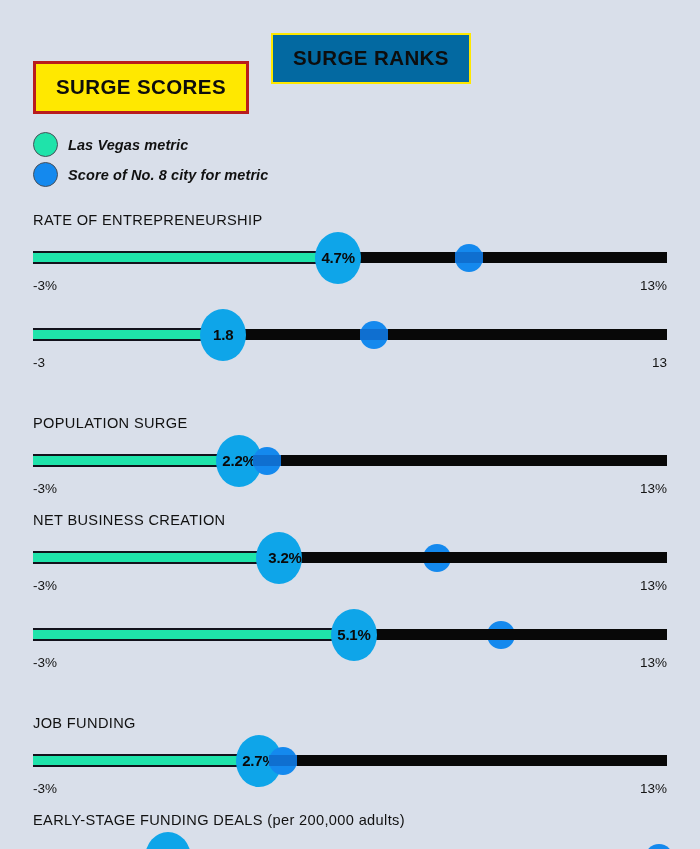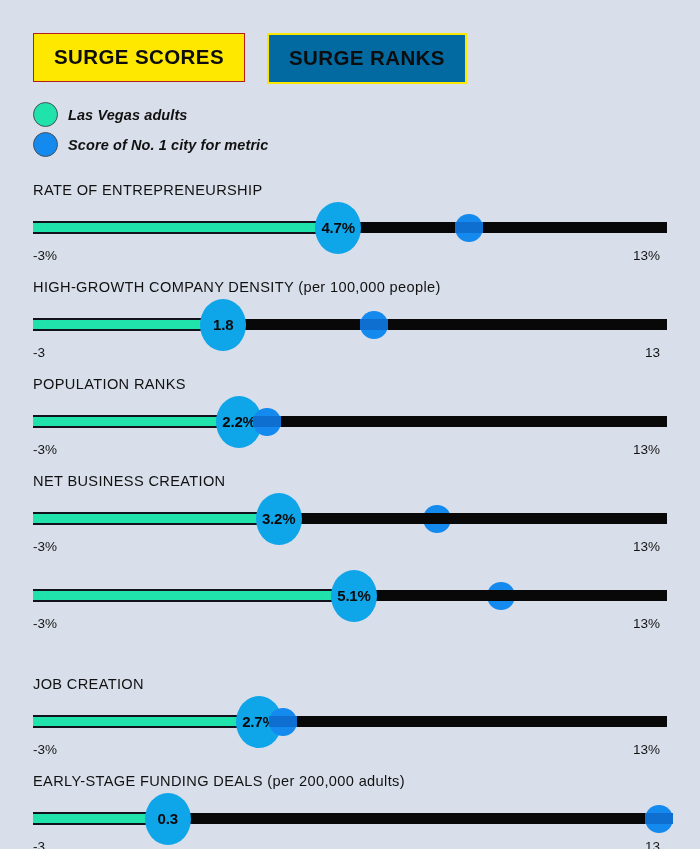--- a/index.html
+++ b/index.html
@@ -44,7 +44,8 @@
   }
   .tab.active {
     background: #ffe800;
-    border: 1px solid #b91c1c;
+    border: 3px solid #b91c1c;
+    margin-top: 28px;
   }
   .tab.inactive {
     background: #0369a1;

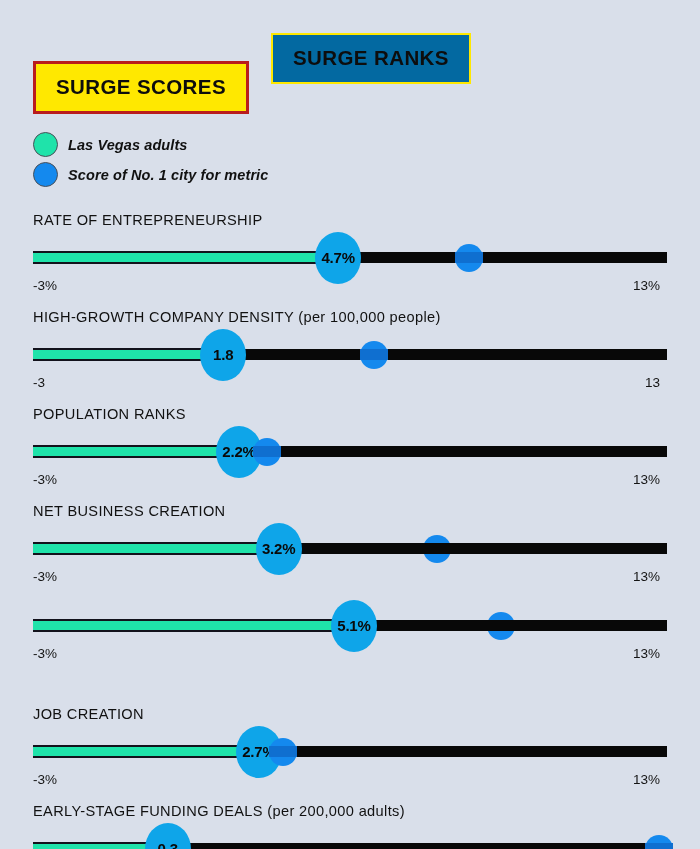--- a/index.html
+++ b/index.html
@@ -202,7 +202,7 @@
   <div class="legend">
     <div class="legend-row">
       <span class="legend-dot" style="background:#1fe3aa;"></span>
-      <span class="legend-label">Las Vegas adults</span>
+      <span class="legend-label">Las Vegas metric</span>
     </div>
     <div class="legend-row">
       <span class="legend-dot" style="background:#1489ee;"></span>

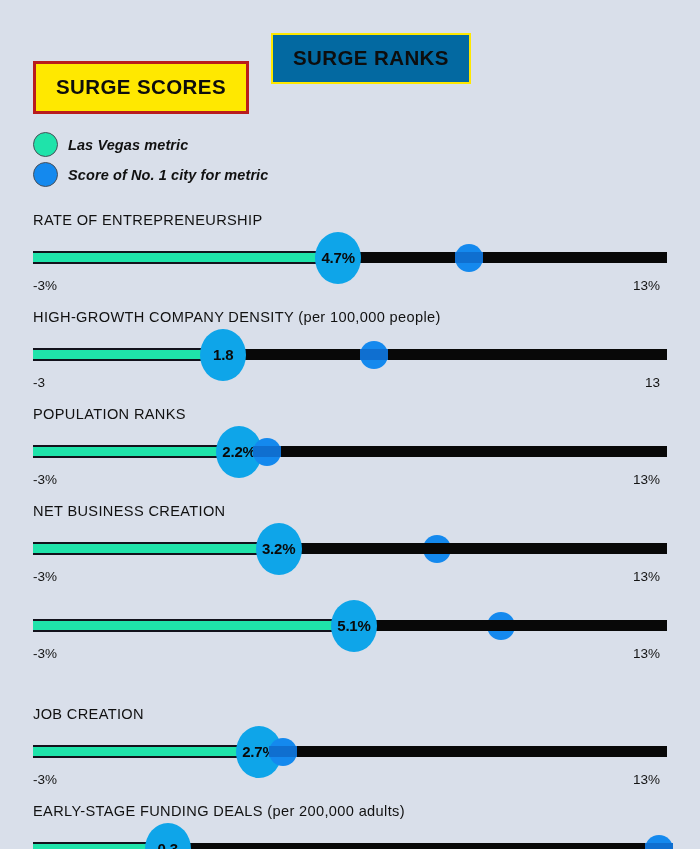--- a/index.html
+++ b/index.html
@@ -206,7 +206,7 @@
     </div>
     <div class="legend-row">
       <span class="legend-dot" style="background:#1489ee;"></span>
-      <span class="legend-label">Score of No. 1 city for metric</span>
+      <span class="legend-label">Score of No. 8 city for metric</span>
     </div>
   </div>
 

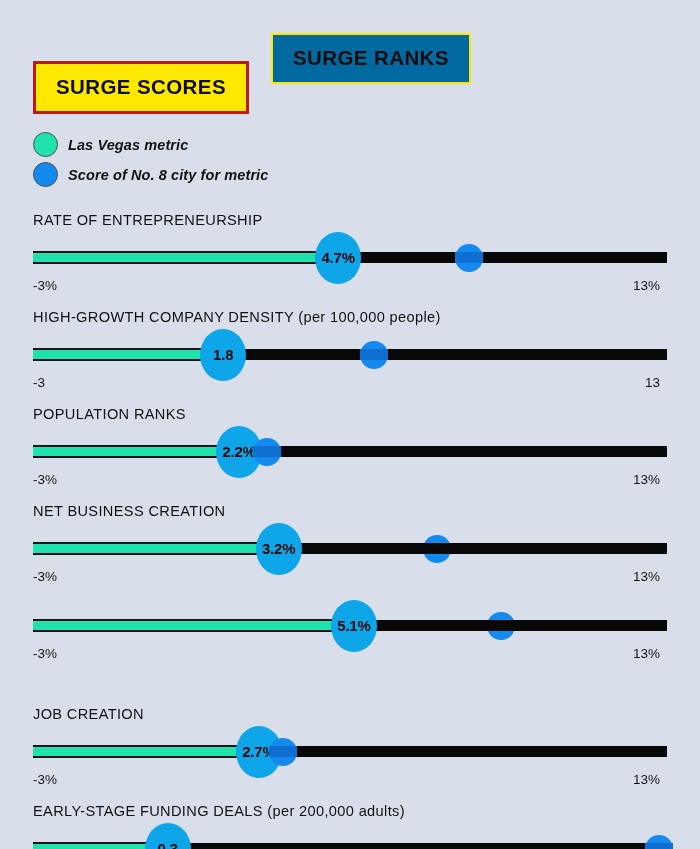--- a/index.html
+++ b/index.html
@@ -183,7 +183,7 @@
     top: 0;
   }
   .tick-min { left: 0; }
-  .tick-max { right: 7px; }
+  .tick-max { right: 0; }
 </style>
 </head>
 <body>

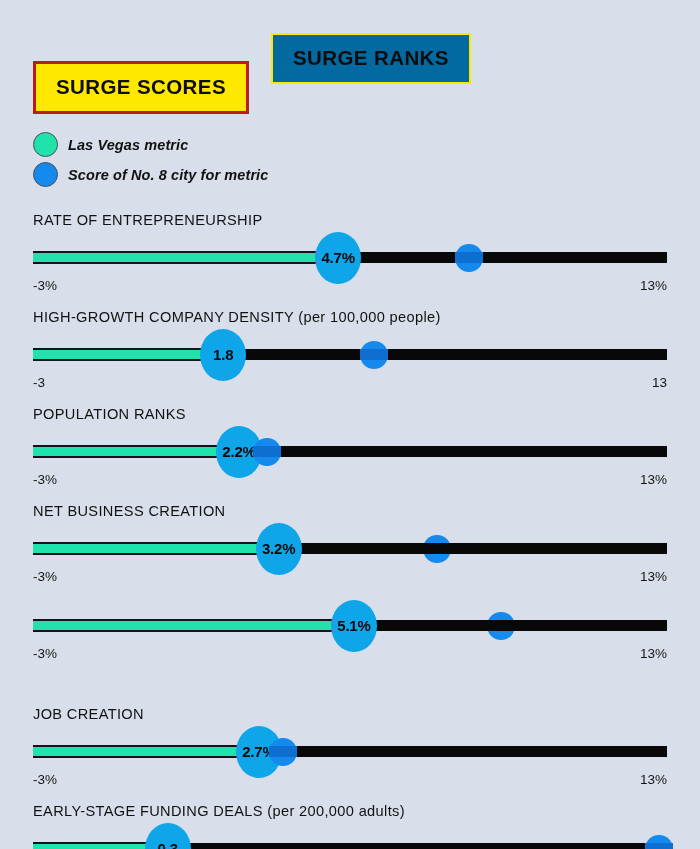--- a/index.html
+++ b/index.html
@@ -227,7 +227,6 @@
         </div>
       </div>
       <div class="metric">
-        <div class="metric-title">HIGH-GROWTH COMPANY DENSITY (per 100,000 people)</div>
         <div class="track-wrap">
           <div class="bar-full"></div>
           <div class="dot-blue" style="left: 53.75%;"></div>

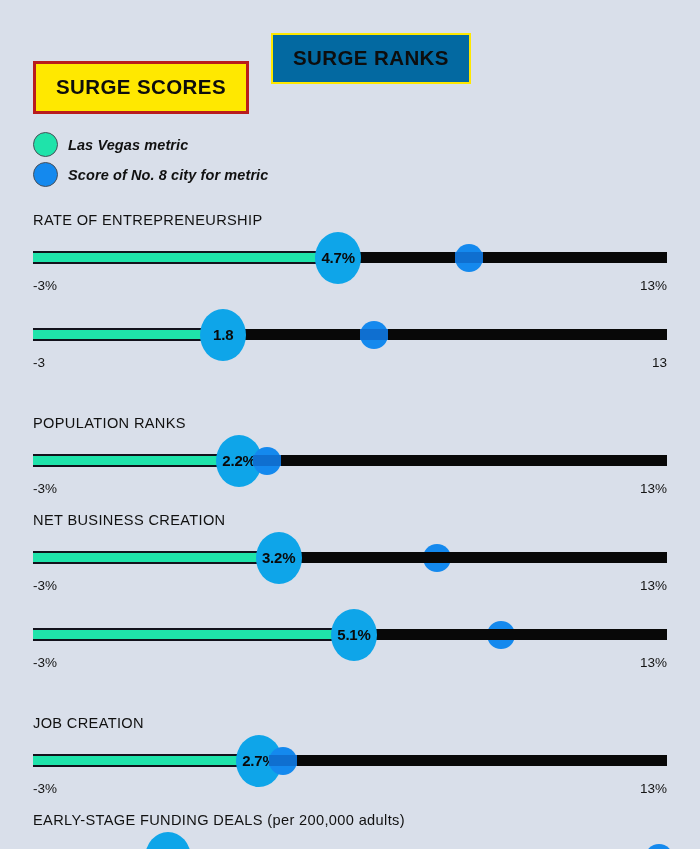--- a/index.html
+++ b/index.html
@@ -241,7 +241,7 @@
         </div>
       </div>
       <div class="metric">
-        <div class="metric-title">POPULATION RANKS</div>
+        <div class="metric-title">POPULATION SURGE</div>
         <div class="track-wrap">
           <div class="bar-full"></div>
           <div class="dot-blue" style="left: 36.875%;"></div>

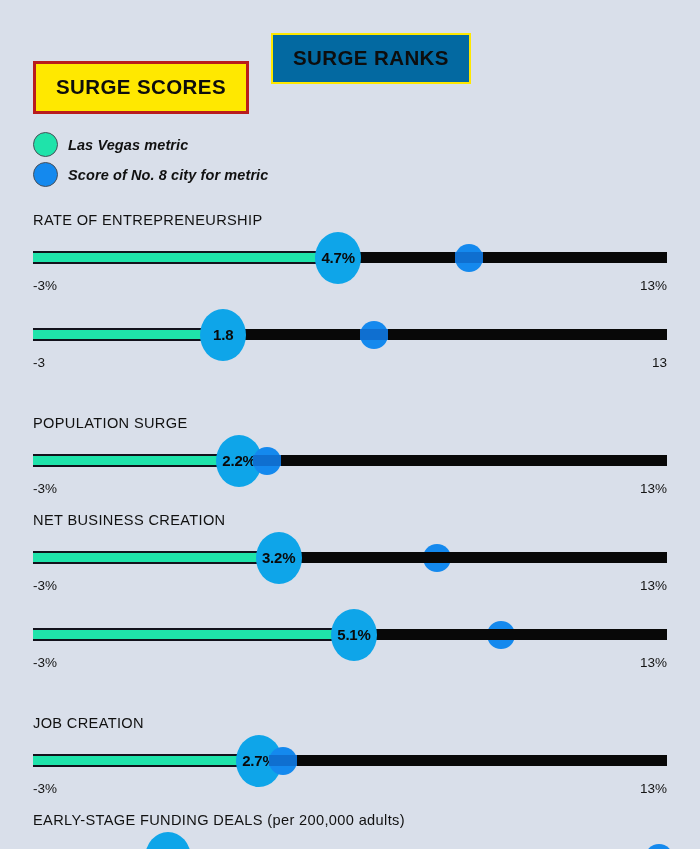--- a/index.html
+++ b/index.html
@@ -261,7 +261,7 @@
           <div class="bar-full"></div>
           <div class="dot-blue under" style="left: 63.75%;"></div>
           <div class="bar-value" style="width: 38.75%;"></div>
-          <div class="bubble-green" style="left: 38.75%;">
+          <div class="bubble-green" style="left: 38.75%; justify-content: flex-end;">
             <span class="bubble-text">3.2%</span>
           </div>
         </div>

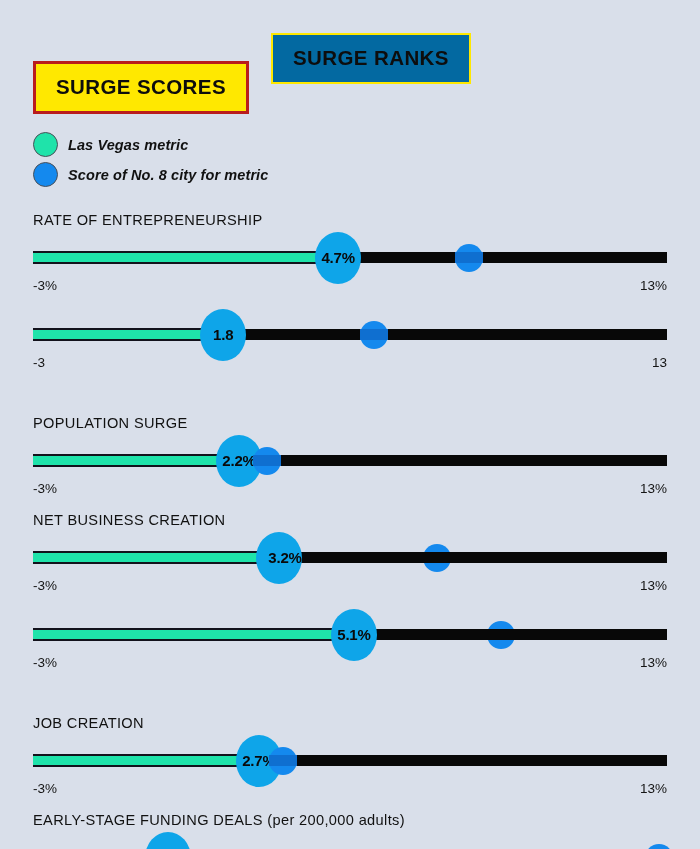--- a/index.html
+++ b/index.html
@@ -285,7 +285,7 @@
         </div>
       </div>
       <div class="metric">
-        <div class="metric-title">JOB CREATION</div>
+        <div class="metric-title">JOB FUNDING</div>
         <div class="track-wrap">
           <div class="bar-full"></div>
           <div class="dot-blue" style="left: 39.375%;"></div>

